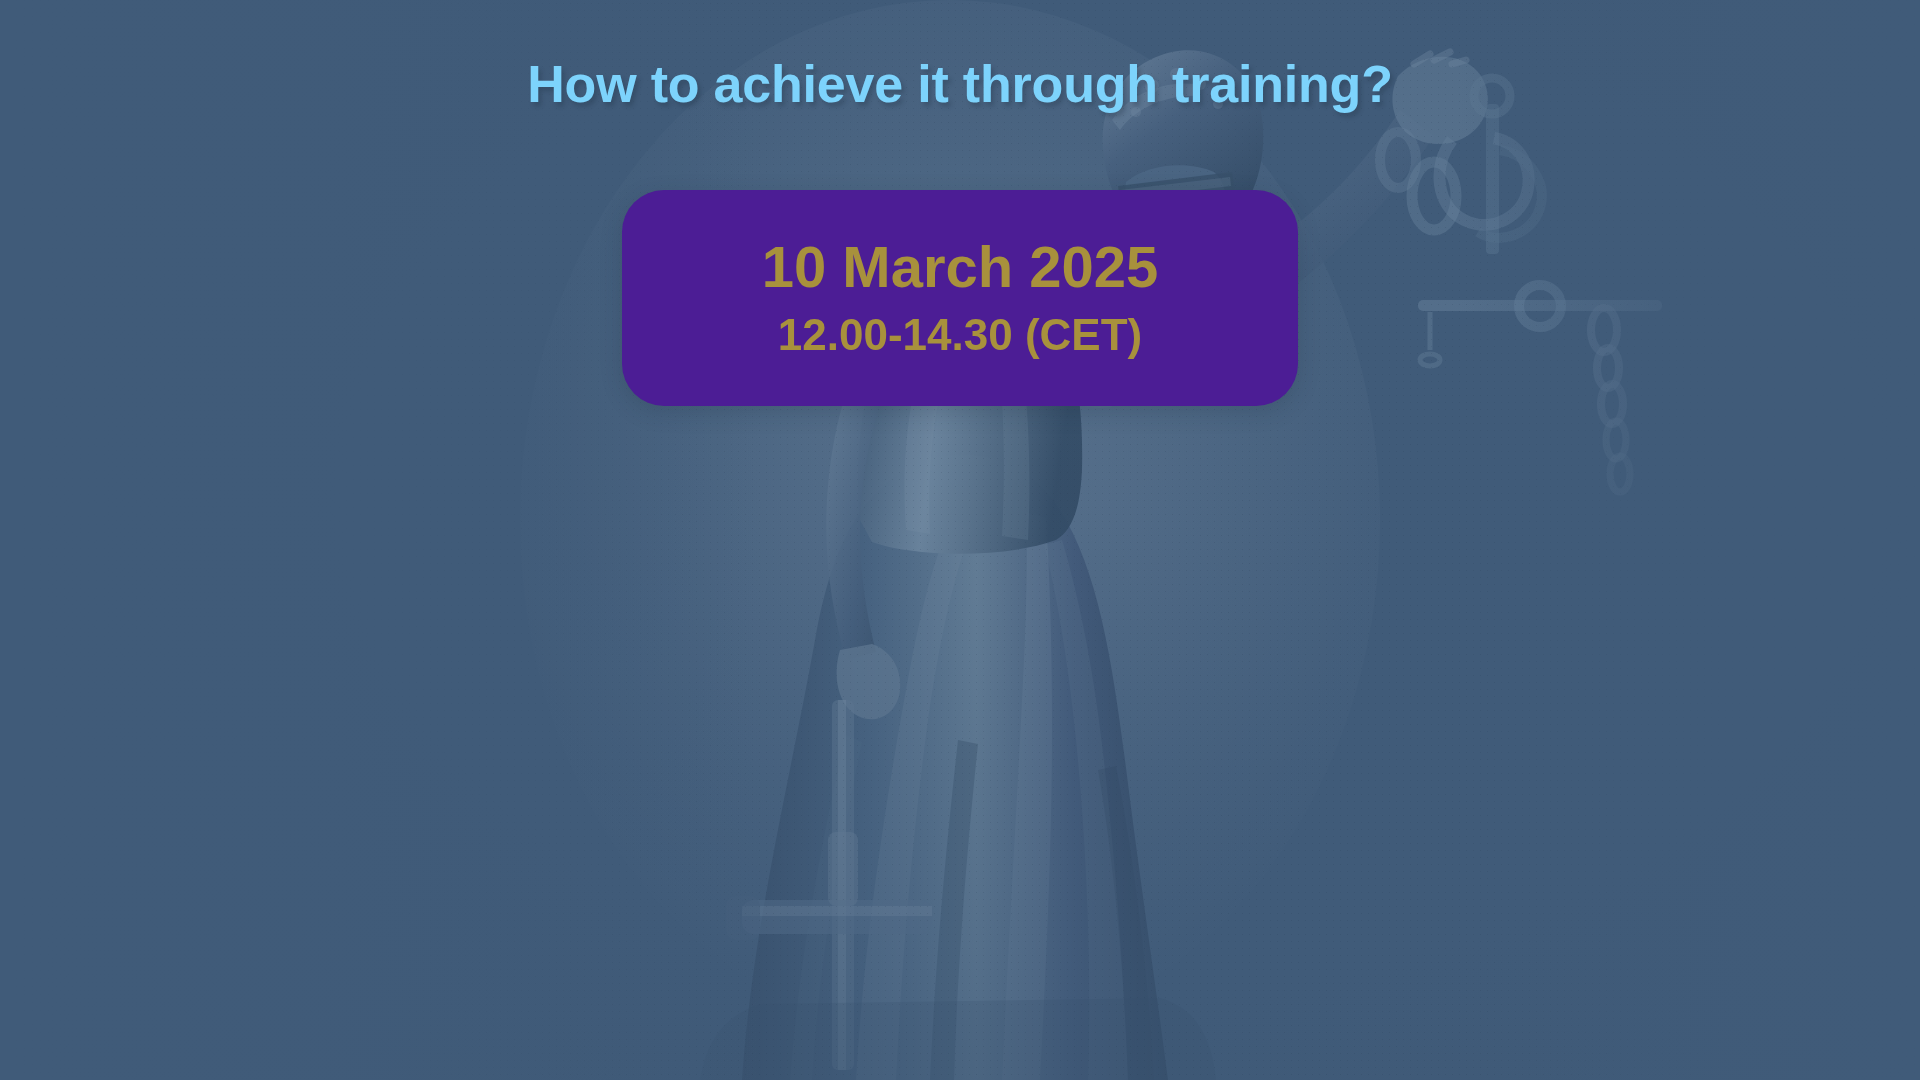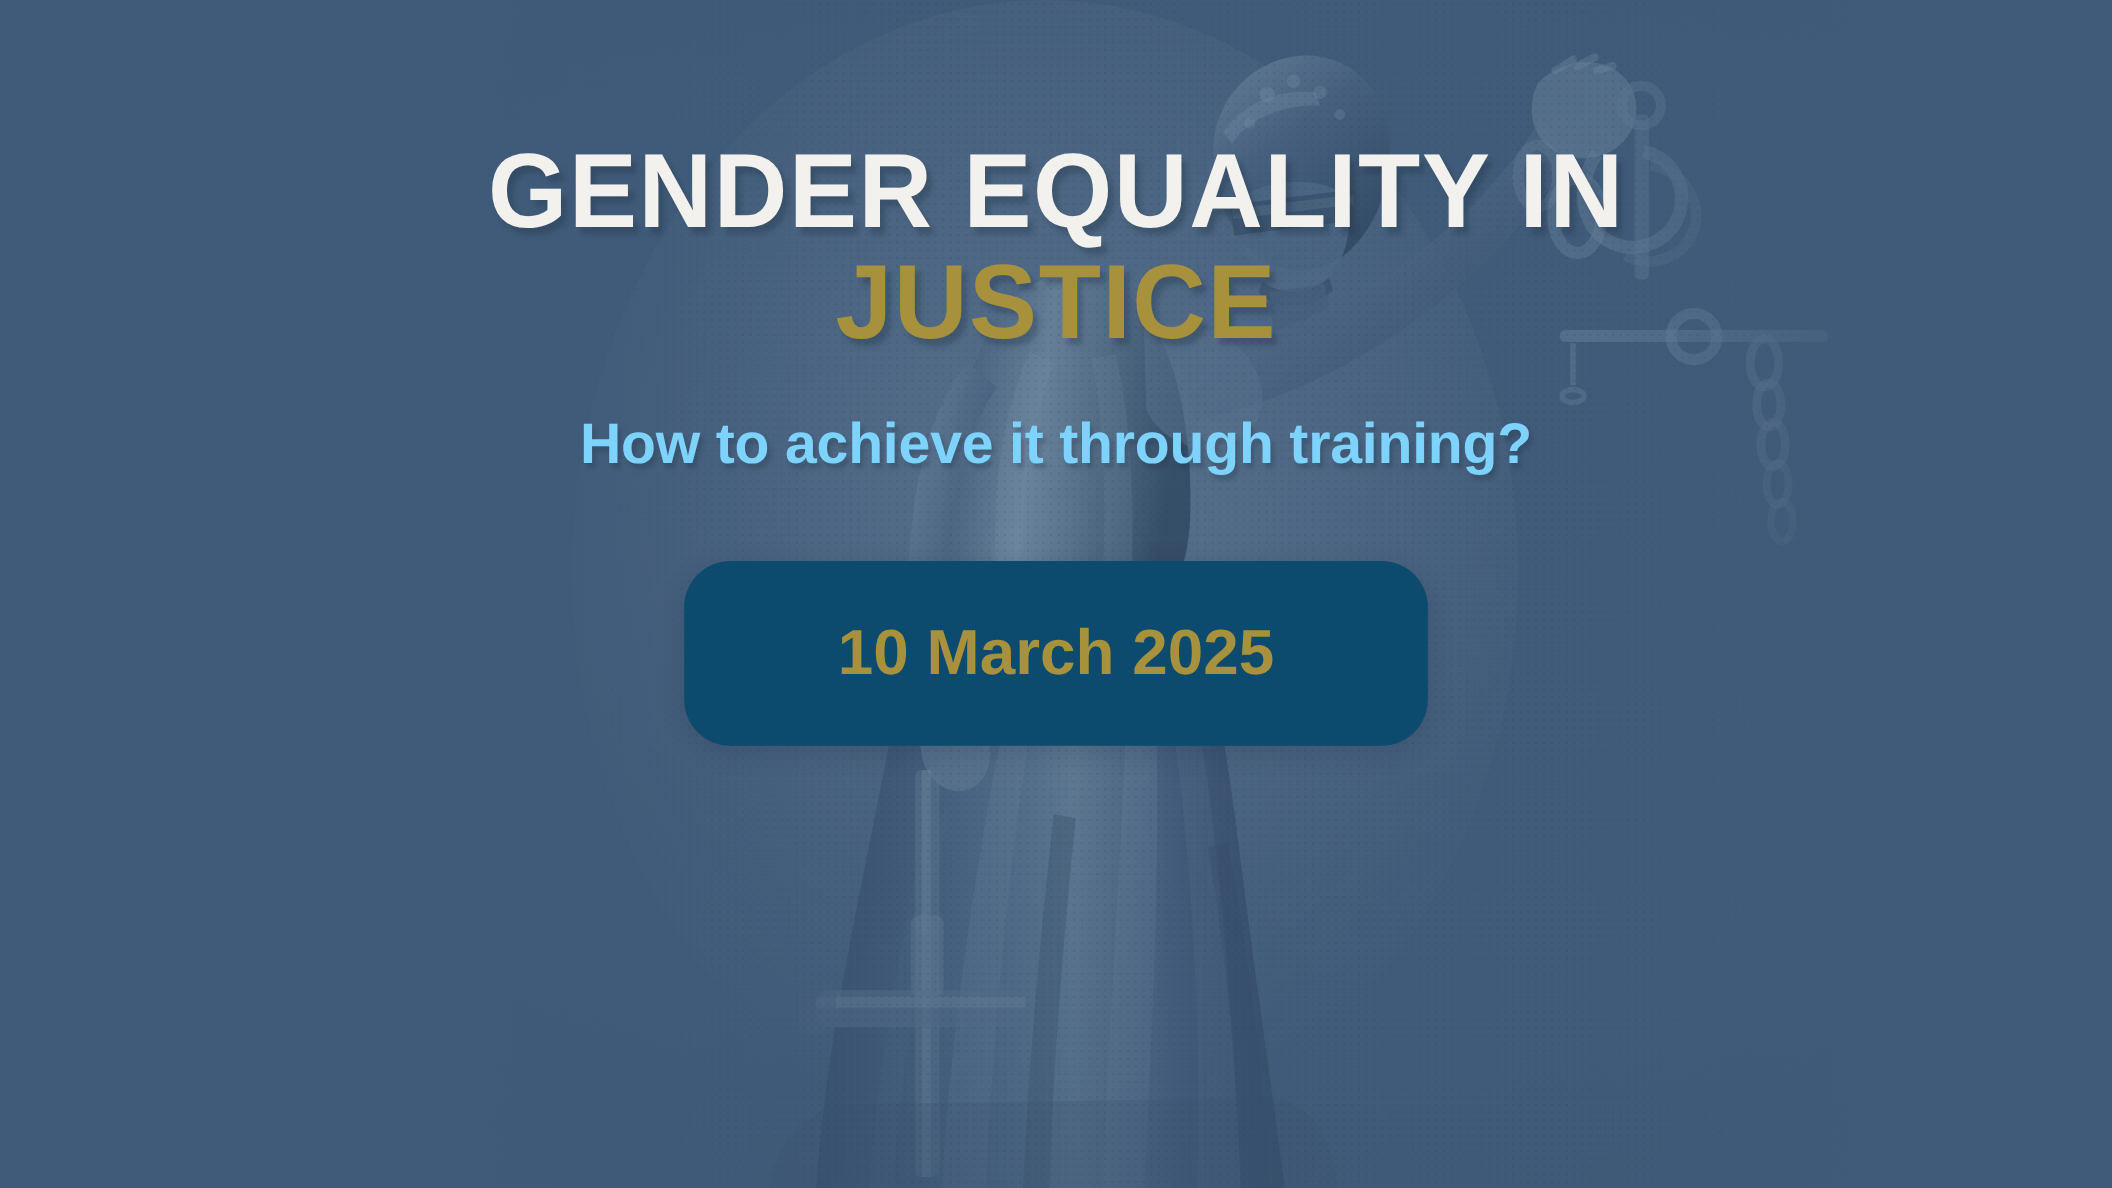--- a/index.html
+++ b/index.html
@@ -311,10 +311,6 @@
 
   <div class="content">
 
-    <div class="headline-wrap">
-      <div class="headline-1">GENDER EQUALITY IN</div>
-      <div class="headline-2">JUSTICE</div>
-    </div>
 
     <div class="subtitle">How to achieve it through training?</div>
 

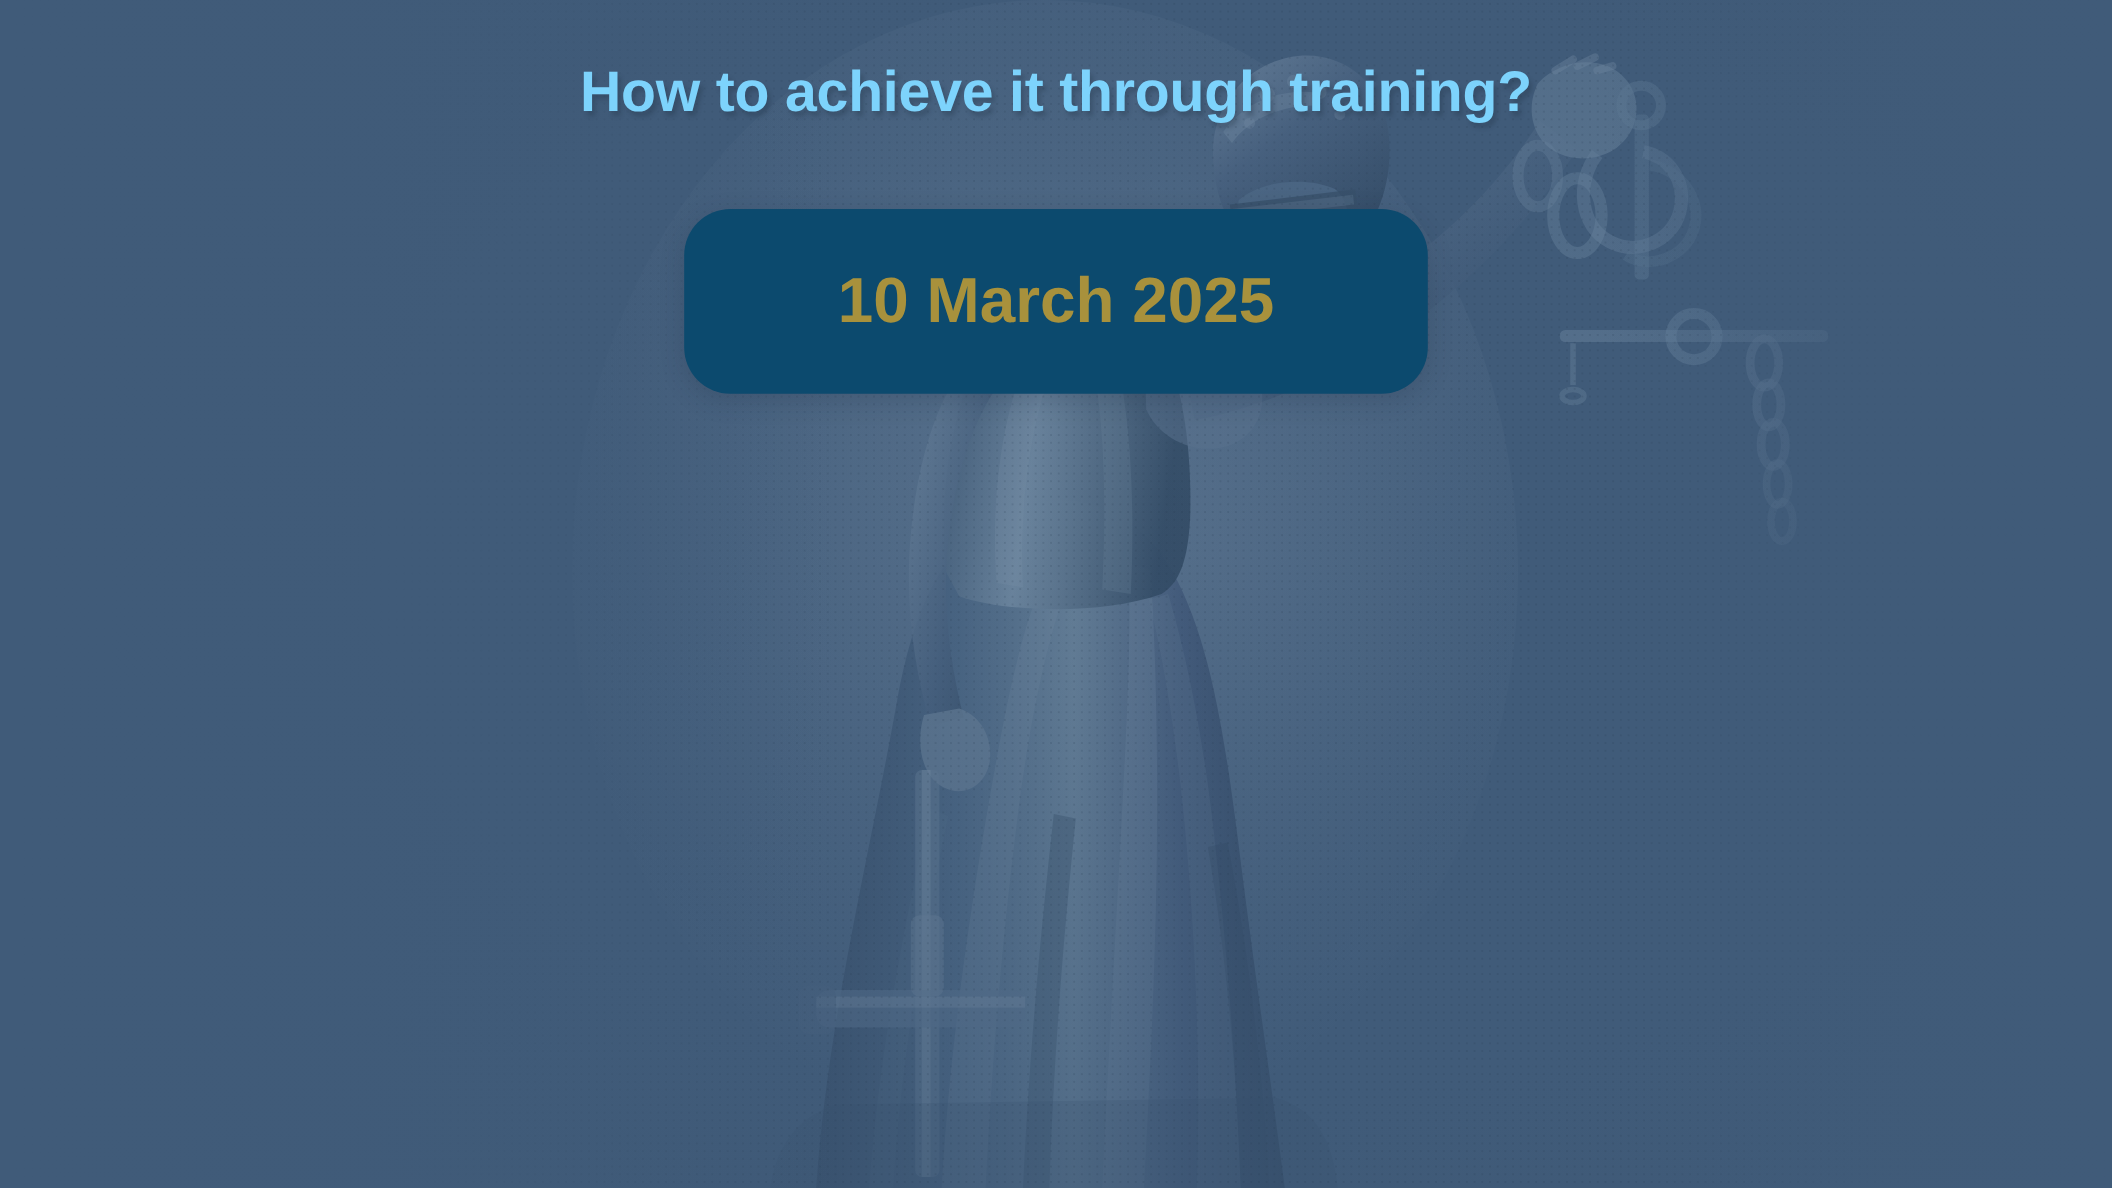--- a/index.html
+++ b/index.html
@@ -117,8 +117,8 @@
   .date-card {
     margin-top:76px;
     width:676px;
-    height:168px;
-    background:#0c4a6e;
+    height:216px;
+    background:#4c1d95;
     border-radius:42px;
     display:flex;
     flex-direction:column;

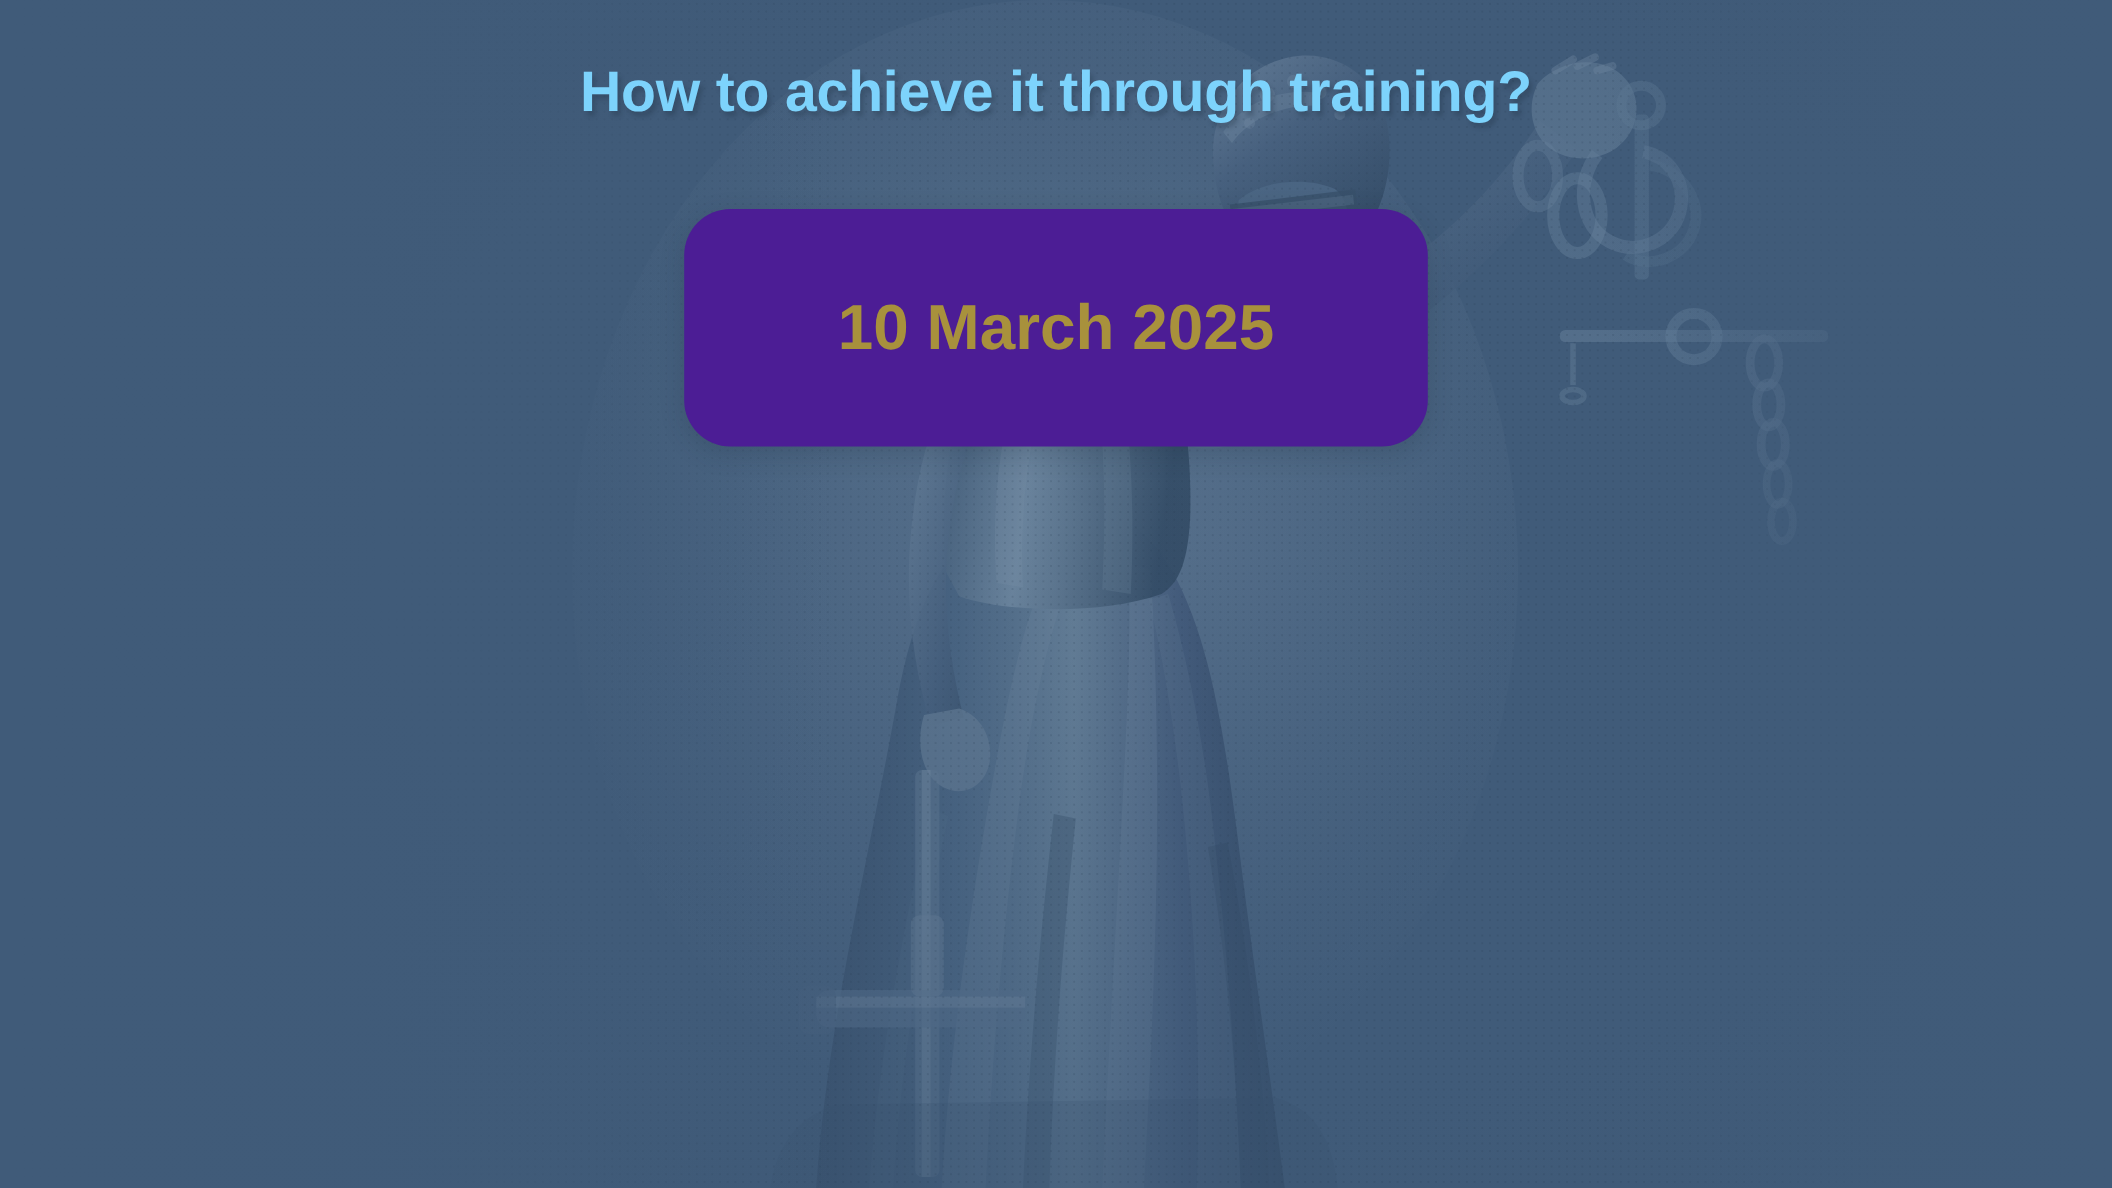--- a/index.html
+++ b/index.html
@@ -316,6 +316,7 @@
 
     <div class="date-card">
       <div class="date-main">10 March 2025</div>
+      <div class="date-sub">12.00-14.30 (CET)</div>
     </div>
 
   </div>

